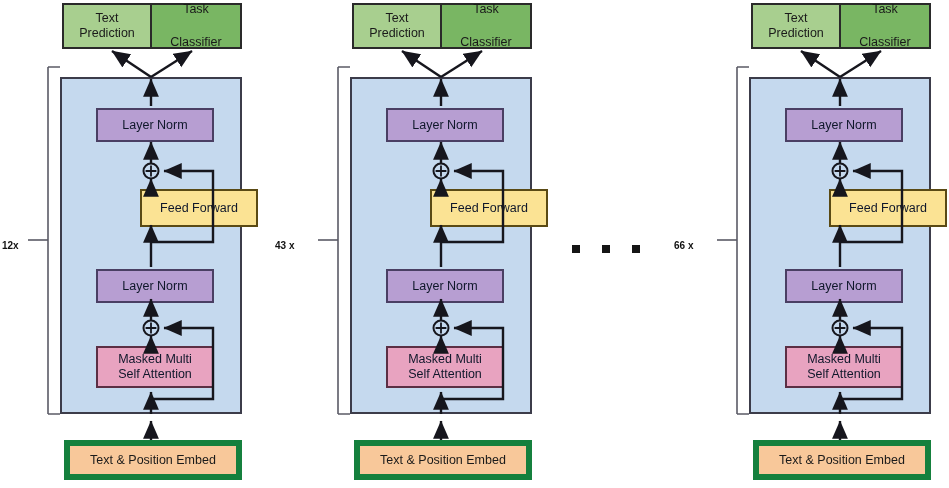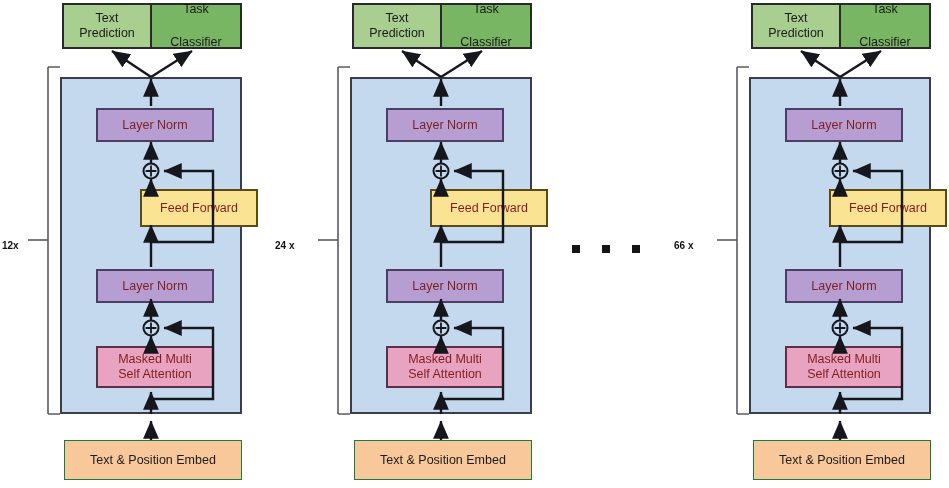--- a/index.html
+++ b/index.html
@@ -79,7 +79,7 @@
     font-size: 12.5px;
     line-height: 15px;
     text-align: center;
-    color: #7f1d1d;
+    color: #0f172a;
   }
   .ln  { background: #b79ed2; border-color: #4a3f63; }
   .ff  { background: #fbe394; border-color: #5a4a14; }

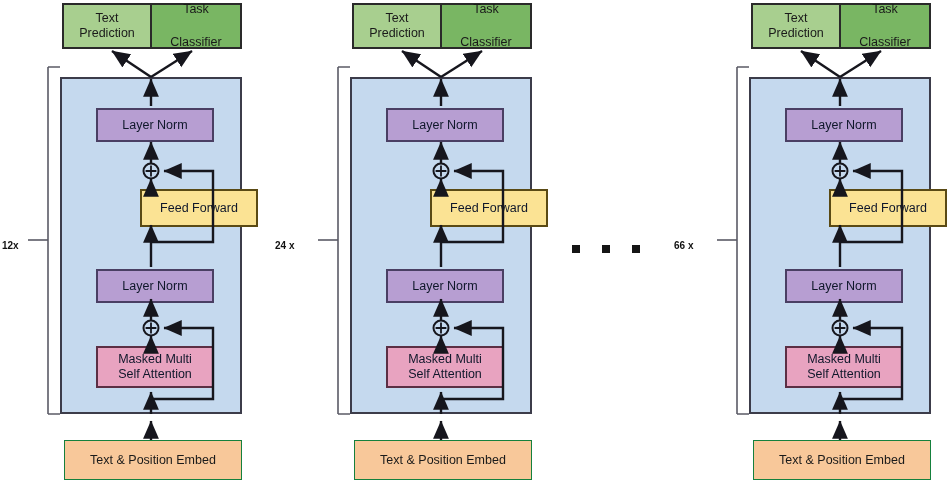--- a/index.html
+++ b/index.html
@@ -253,7 +253,7 @@
       <span>Text &amp; Position Embed</span>
     </div>
 
-    <div class="repeat-label" style="left:-15px;">24 x</div>
+    <div class="repeat-label" style="left:-15px;">43 x</div>
 
     <svg class="wires" width="260" height="488" viewBox="0 0 260 488">
       <defs>

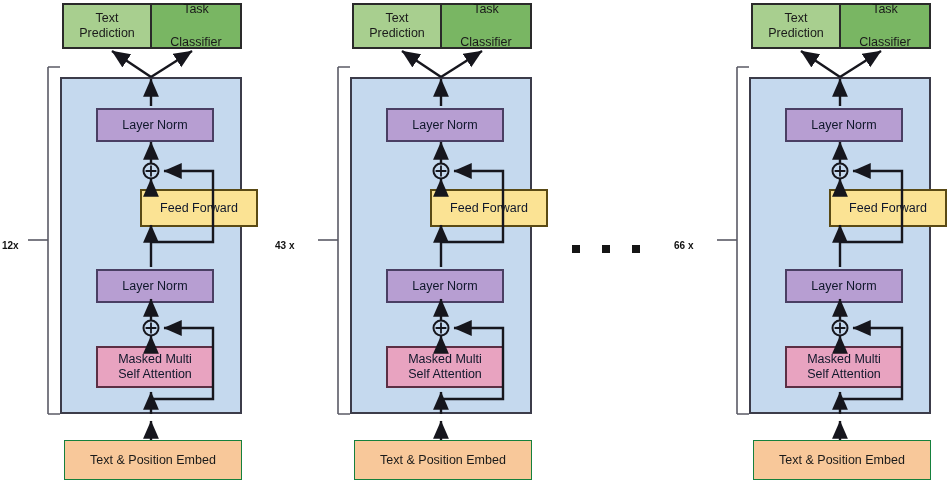--- a/index.html
+++ b/index.html
@@ -98,7 +98,7 @@
     width: 178px;
     height: 40px;
     background: #f8c89a;
-    border: 1px solid #15803d;
+    border: 6px solid #15803d;
     box-sizing: border-box;
     display: flex;
     align-items: center;

